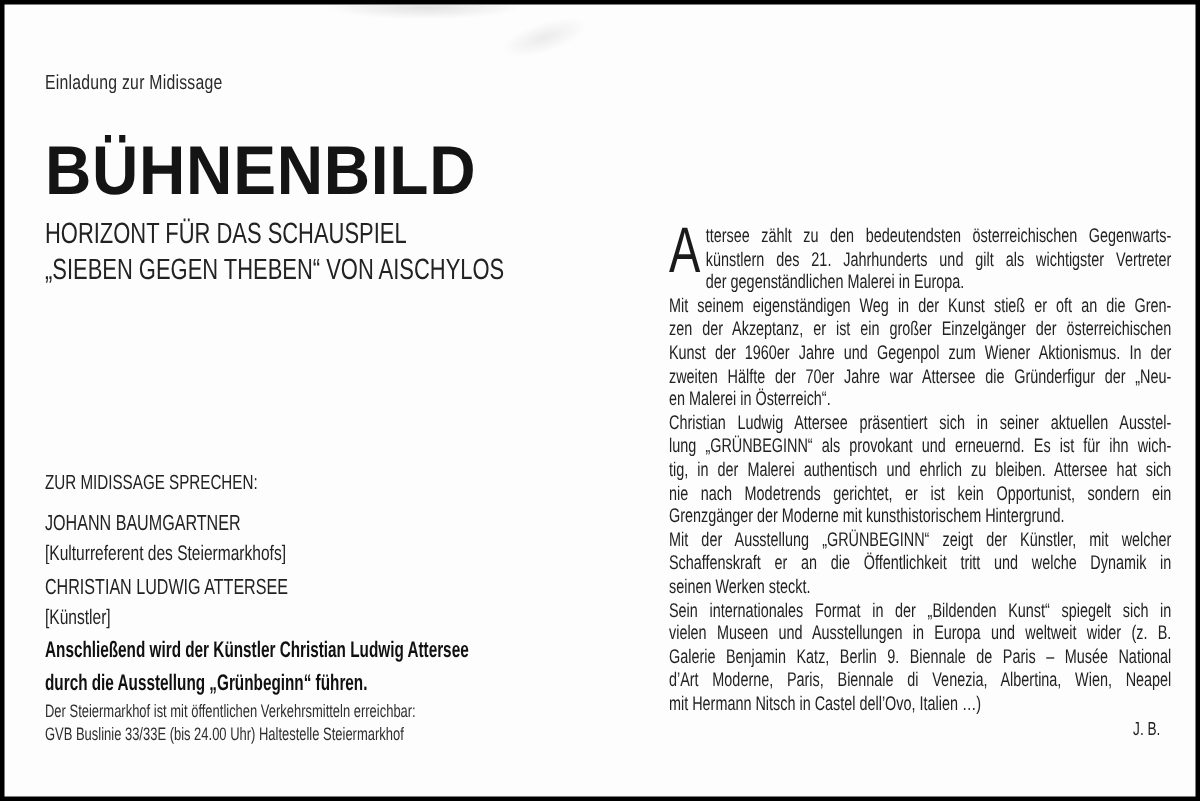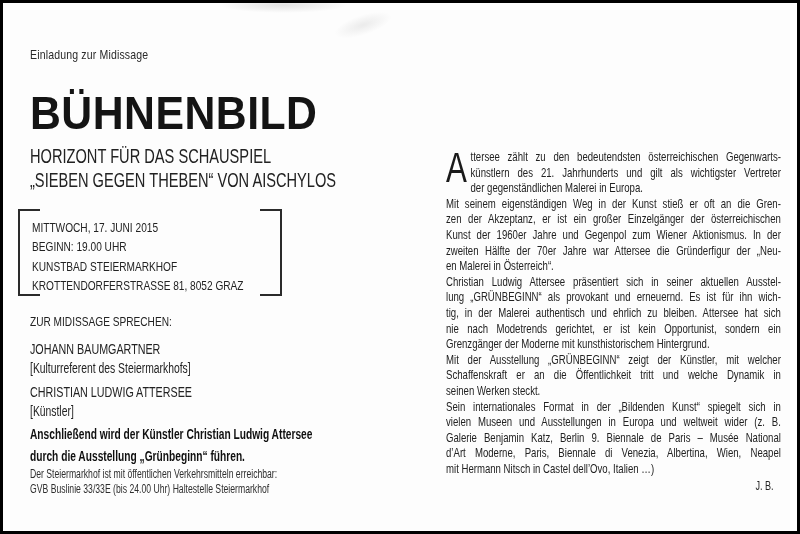--- a/index.html
+++ b/index.html
@@ -63,16 +63,6 @@
       <div class="nw">„SIEBEN GEGEN THEBEN“ VON AISCHYLOS</div>
     </div>
 
-    <div class="event-box">
-      <div class="bracket bl"></div>
-      <div class="bracket br"></div>
-      <div class="event-lines">
-        <div class="nw">MITTWOCH, 17. JUNI 2015</div>
-        <div class="nw">BEGINN: 19.00 UHR</div>
-        <div class="nw">KUNSTBAD STEIERMARKHOF</div>
-        <div class="nw">KROTTENDORFERSTRASSE 81, 8052 GRAZ</div>
-      </div>
-    </div>
 
     <div class="speak-head sx nw">ZUR MIDISSAGE SPRECHEN:</div>
 

